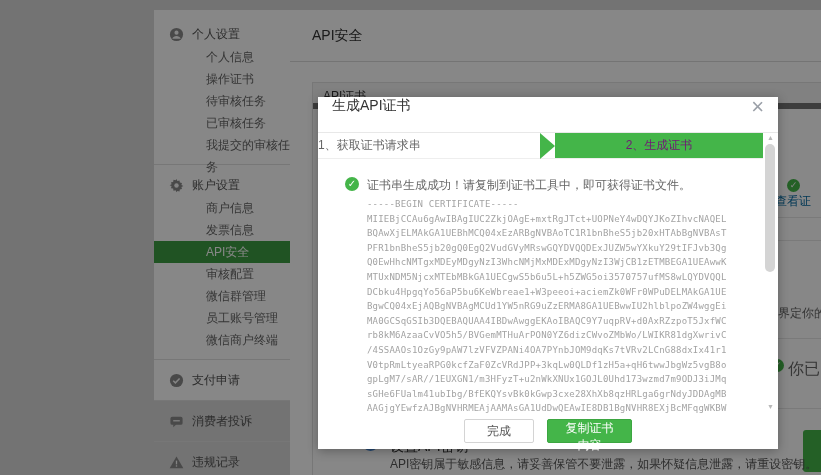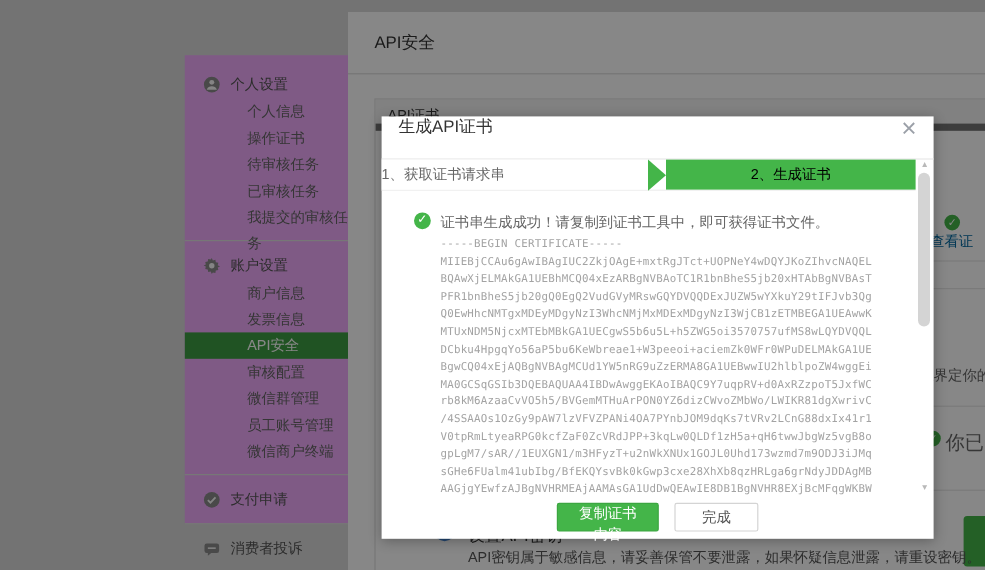--- a/index.html
+++ b/index.html
@@ -13,7 +13,7 @@
   .base { position:absolute; inset:0; }
   .sidebar {
     position:absolute; left:154px; top:10px; width:136px; height:390px;
-    background:#f0abfc; font-size:12px; color:#666;margin-top:36px;
+    background:#ffffff; font-size:12px; color:#666;
   }
   .g-header { height:24px; display:flex; align-items:center; padding-left:15px; color:#555; cursor:pointer; }
   .g-header .icn { width:15px; height:15px; margin-right:8px; display:inline-flex; }

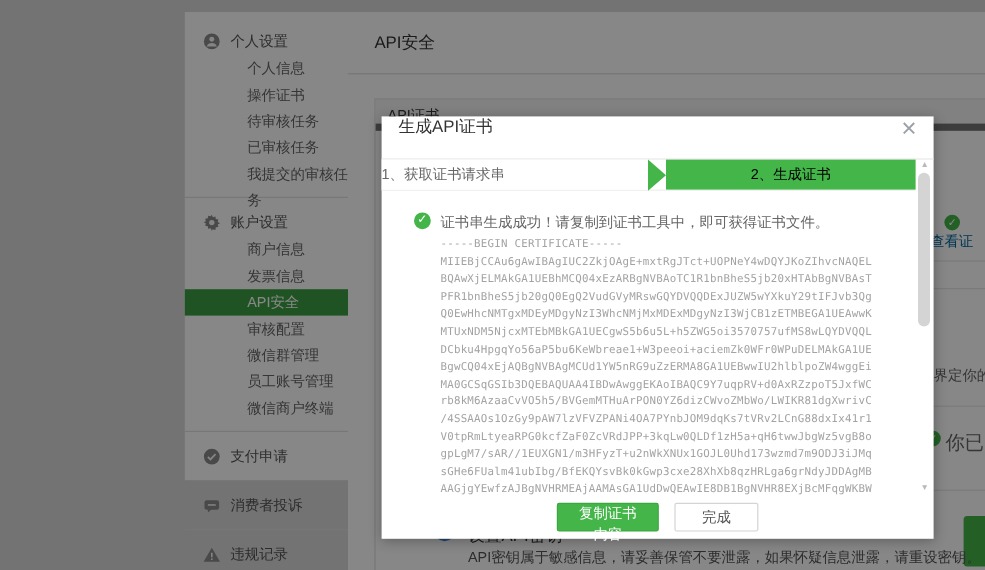--- a/index.html
+++ b/index.html
@@ -52,7 +52,7 @@
   .steps { display:flex; height:26px; margin-right:15px; border-bottom:1px solid #eee; font-size:12px; }
   .step-inactive { width:222px; background:#fff; color:#666; display:flex; align-items:center; justify-content:flex-start; }
   .step-arrow-tri { width:0; height:0; border-top:13px solid transparent; border-bottom:13px solid transparent; border-left:15px solid #44b549; }
-  .step-active { flex:1; background:#44b549; color:#000000; display:flex; align-items:center; justify-content:center; }
+  .step-active { flex:1; background:#44b549; color:#701a75; display:flex; align-items:center; justify-content:center; }
   .modal-body { position:relative; height:254px; padding:18px 30px 0 27px; overflow:hidden; }
   .success-row { display:flex; align-items:flex-start; font-size:12px; color:#666; }
   .success-row .chk { flex:0 0 14px; width:14px; height:14px; border-radius:50%; background:#44b549; color:#fff; font-size:10px; line-height:14px; text-align:center; margin-right:8px; }

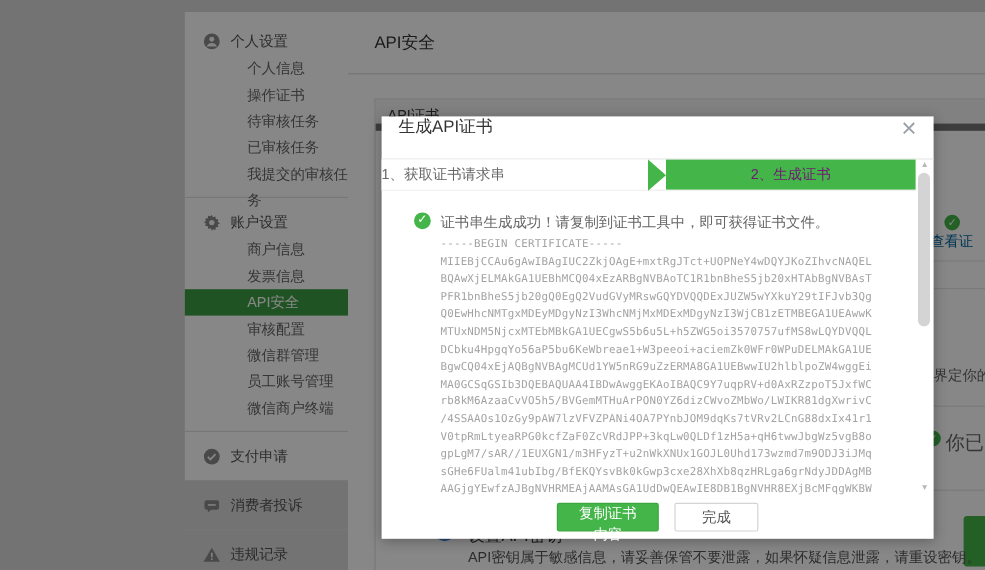--- a/index.html
+++ b/index.html
@@ -227,8 +227,8 @@
     </div>
 
     <div class="modal-footer">
+      <button class="btn btn-plain">完成</button>
       <button class="btn btn-green">复制证书内容</button>
-      <button class="btn btn-plain">完成</button>
     </div>
   </div>
 

